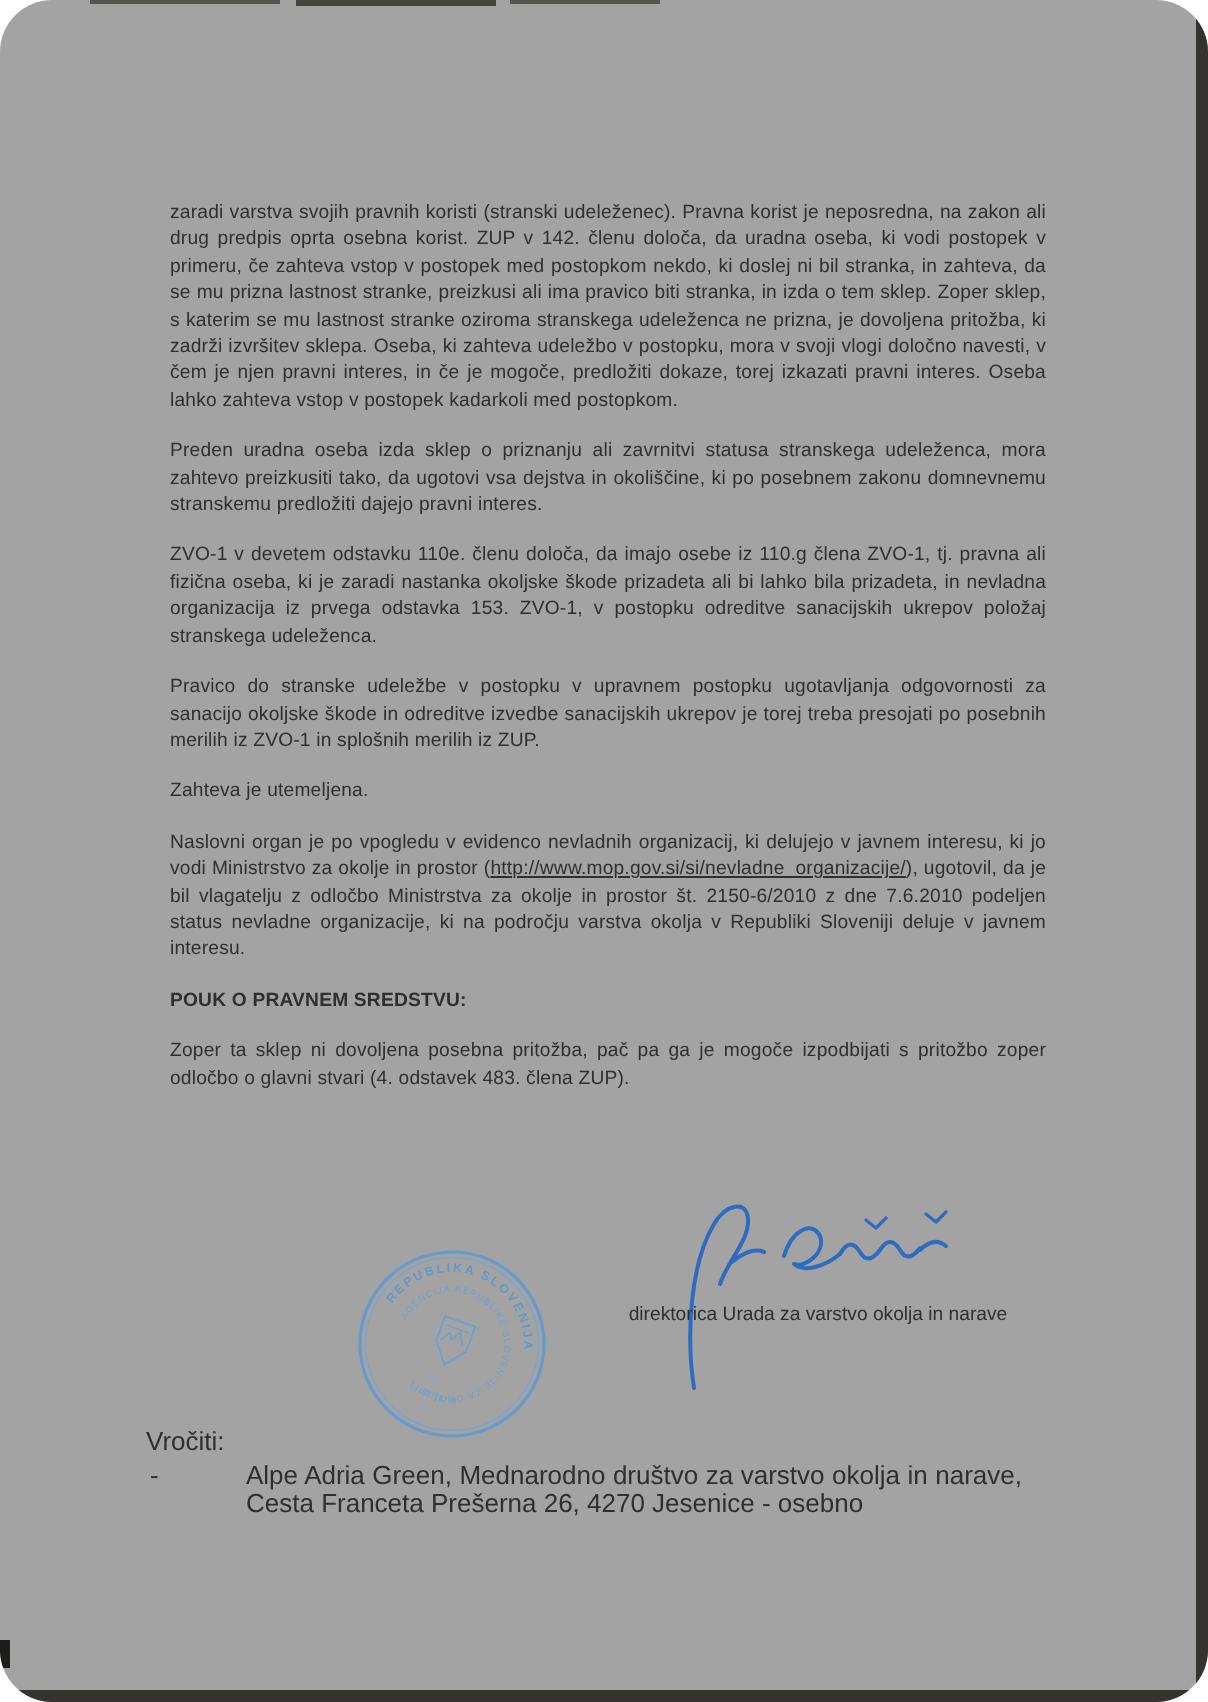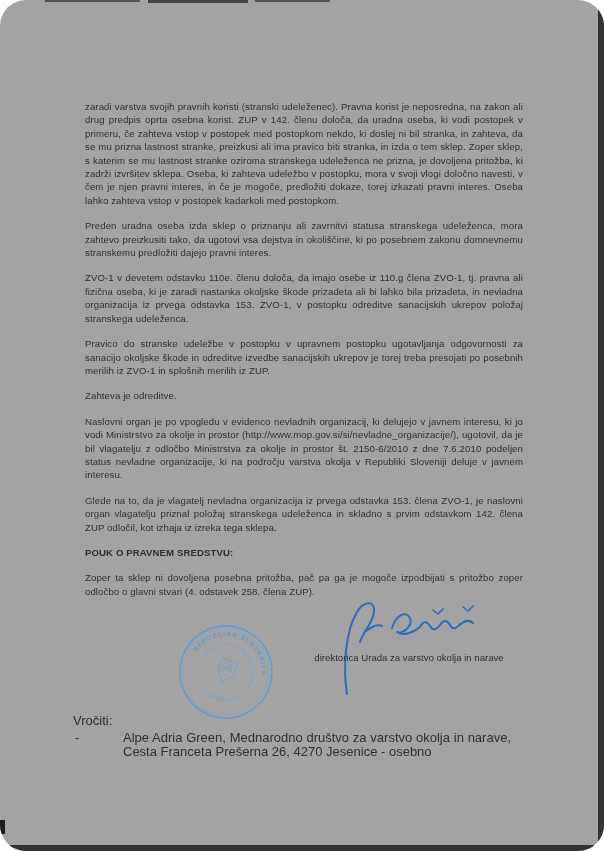--- a/index.html
+++ b/index.html
@@ -68,7 +68,7 @@
     <p>Preden uradna oseba izda sklep o priznanju ali zavrnitvi statusa stranskega udeleženca, mora zahtevo preizkusiti tako, da ugotovi vsa dejstva in okoliščine, ki po posebnem zakonu domnevnemu stranskemu predložiti dajejo pravni interes.</p>
     <p>ZVO-1 v devetem odstavku 110e. členu določa, da imajo osebe iz 110.g člena ZVO-1, tj. pravna ali fizična oseba, ki je zaradi nastanka okoljske škode prizadeta ali bi lahko bila prizadeta, in nevladna organizacija iz prvega odstavka 153. ZVO-1, v postopku odreditve sanacijskih ukrepov položaj stranskega udeleženca.</p>
     <p>Pravico do stranske udeležbe v postopku v upravnem postopku ugotavljanja odgovornosti za sanacijo okoljske škode in odreditve izvedbe sanacijskih ukrepov je torej treba presojati po posebnih merilih iz ZVO-1 in splošnih merilih iz ZUP.</p>
-    <p>Zahteva je odreditve.</p>
+    <p>Zahteva je utemeljena.</p>
     <p><span>Naslovni organ je po vpogledu v evidenco nevladnih organizacij, ki delujejo v javnem interesu, ki jo vodi Ministrstvo za okolje in prostor (</span><span class="doc-link">http://www.mop.gov.si/si/nevladne_organizacije/</span><span>), ugotovil, da je bil vlagatelju z odločbo Ministrstva za okolje in prostor št. 2150-6/2010 z dne 7.6.2010 podeljen status nevladne organizacije, ki na področju varstva okolja v Republiki Sloveniji deluje v javnem interesu.</span></p>
     <p>Glede na to, da je vlagatelj nevladna organizacija iz prvega odstavka 153. člena ZVO-1, je naslovni organ vlagatelju priznal položaj stranskega udeleženca in skladno s prvim odstavkom 142. člena ZUP odločil, kot izhaja iz izreka tega sklepa.</p>
     <p class="pouk-heading">POUK O PRAVNEM SREDSTVU:</p>

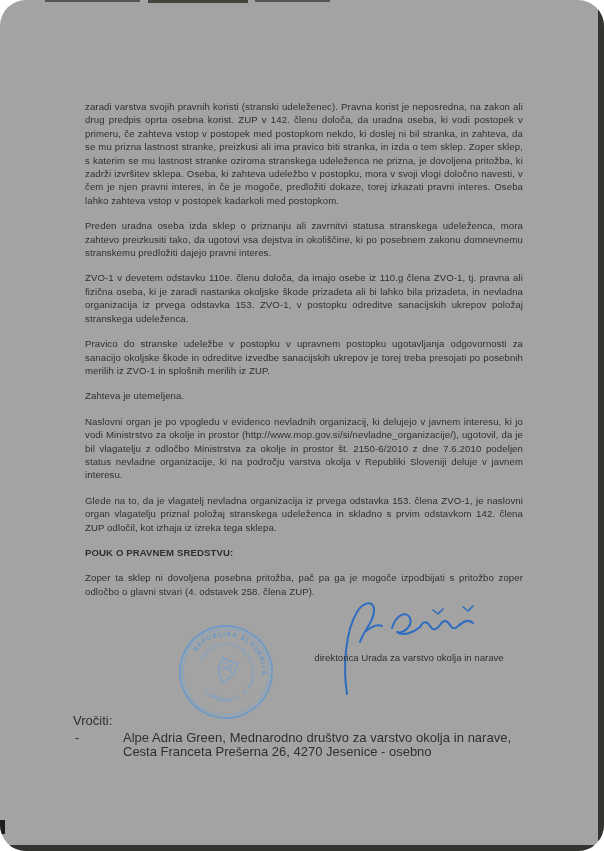--- a/index.html
+++ b/index.html
@@ -26,7 +26,7 @@
   }
   .content p{margin:0 0 12px 0;}
   .content p.last{margin-bottom:0;}
-  .doc-link{color:#2f2f2f;}
+  .doc-link{color:#2f2f2f;text-decoration:underline;}
   .pouk-heading{font-weight:bold;margin:20px 0 0 0;text-align:left;}
   .pouk-text{margin:0;}
 

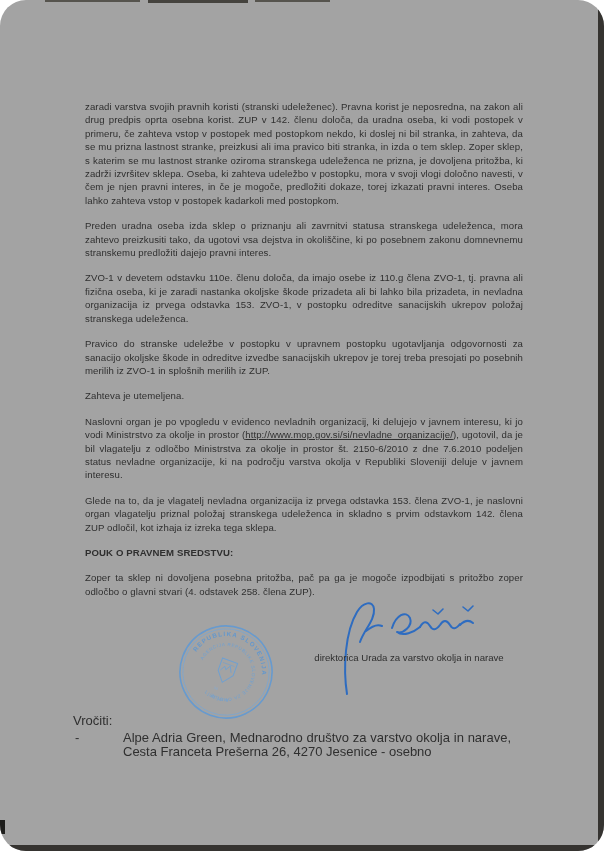--- a/index.html
+++ b/index.html
@@ -70,7 +70,6 @@
     <p>Pravico do stranske udeležbe v postopku v upravnem postopku ugotavljanja odgovornosti za sanacijo okoljske škode in odreditve izvedbe sanacijskih ukrepov je torej treba presojati po posebnih merilih iz ZVO-1 in splošnih merilih iz ZUP.</p>
     <p>Zahteva je utemeljena.</p>
     <p><span>Naslovni organ je po vpogledu v evidenco nevladnih organizacij, ki delujejo v javnem interesu, ki jo vodi Ministrstvo za okolje in prostor (</span><span class="doc-link">http://www.mop.gov.si/si/nevladne_organizacije/</span><span>), ugotovil, da je bil vlagatelju z odločbo Ministrstva za okolje in prostor št. 2150-6/2010 z dne 7.6.2010 podeljen status nevladne organizacije, ki na področju varstva okolja v Republiki Sloveniji deluje v javnem interesu.</span></p>
-    <p>Glede na to, da je vlagatelj nevladna organizacija iz prvega odstavka 153. člena ZVO-1, je naslovni organ vlagatelju priznal položaj stranskega udeleženca in skladno s prvim odstavkom 142. člena ZUP odločil, kot izhaja iz izreka tega sklepa.</p>
     <p class="pouk-heading">POUK O PRAVNEM SREDSTVU:</p>
     <p class="pouk-text last">Zoper ta sklep ni dovoljena posebna pritožba, pač pa ga je mogoče izpodbijati s pritožbo zoper odločbo o glavni stvari (4. odstavek 258. člena ZUP).</p>
   </div>

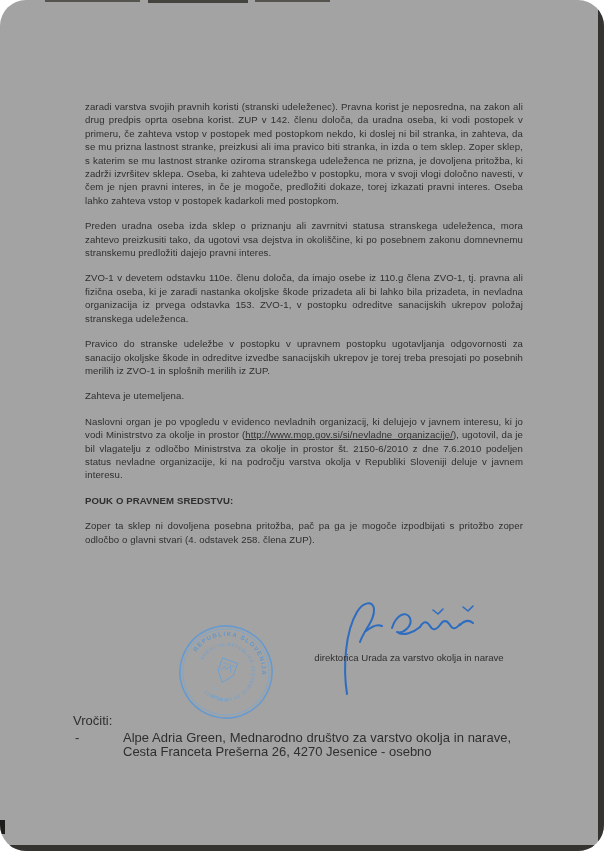--- a/index.html
+++ b/index.html
@@ -71,7 +71,7 @@
     <p>Zahteva je utemeljena.</p>
     <p><span>Naslovni organ je po vpogledu v evidenco nevladnih organizacij, ki delujejo v javnem interesu, ki jo vodi Ministrstvo za okolje in prostor (</span><span class="doc-link">http://www.mop.gov.si/si/nevladne_organizacije/</span><span>), ugotovil, da je bil vlagatelju z odločbo Ministrstva za okolje in prostor št. 2150-6/2010 z dne 7.6.2010 podeljen status nevladne organizacije, ki na področju varstva okolja v Republiki Sloveniji deluje v javnem interesu.</span></p>
     <p class="pouk-heading">POUK O PRAVNEM SREDSTVU:</p>
-    <p class="pouk-text last">Zoper ta sklep ni dovoljena posebna pritožba, pač pa ga je mogoče izpodbijati s pritožbo zoper odločbo o glavni stvari (4. odstavek 258. člena ZUP).</p>
+    <p class="pouk-text last">Zoper ta sklep ni dovoljena posebna pritožba, pač pa ga je mogoče izpodbijati s pritožbo zoper odločbo o glavni stvari (4. odstavek 483. člena ZUP).</p>
   </div>
 
   <svg class="stamp" viewBox="0 0 100 100" aria-hidden="true">

